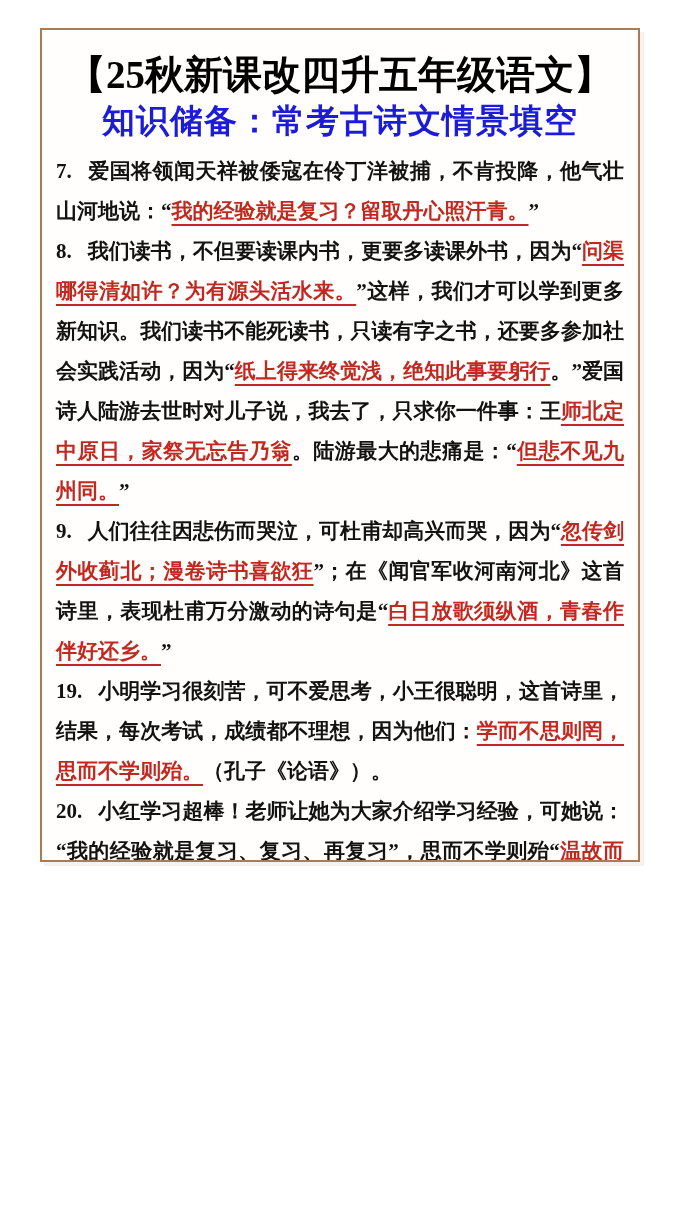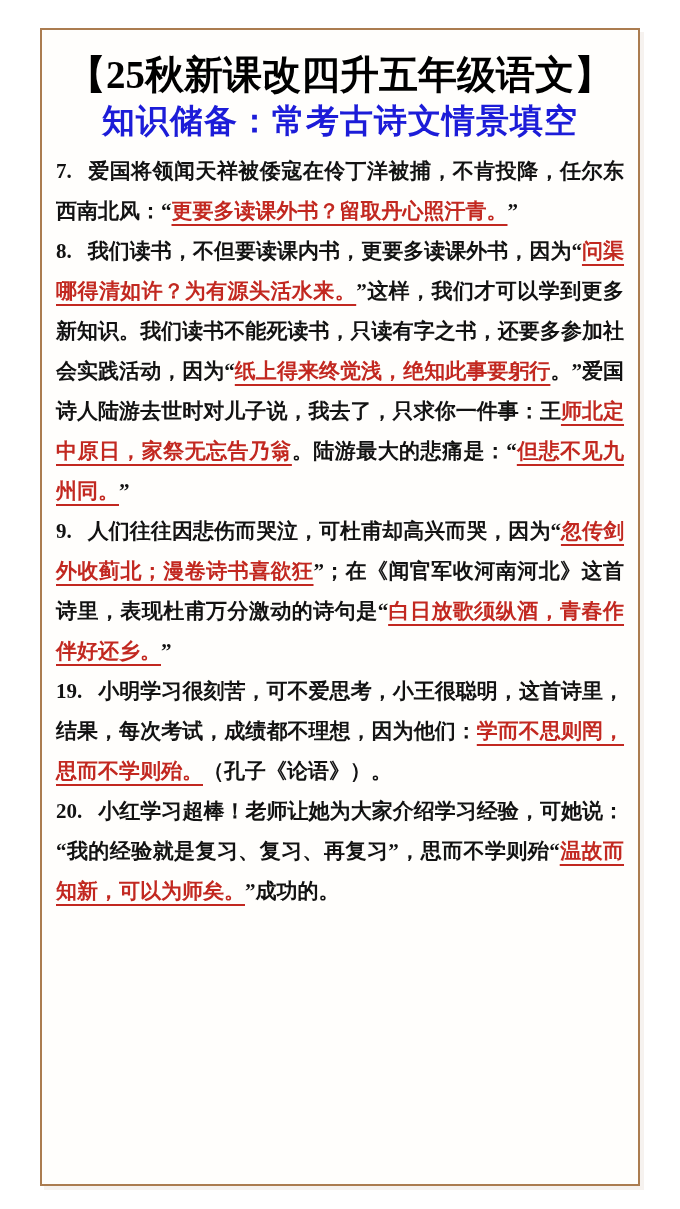--- a/index.html
+++ b/index.html
@@ -19,7 +19,7 @@
   .sheet-frame{
     position:absolute;
     left:40px; top:28px;
-    width:600px; height:1158px;
+    width:600px; height:834px;
     border:2px solid var(--border-tan);
     background:#fffefc;
     box-shadow:4px 4px 0 rgba(180,150,120,0.12);

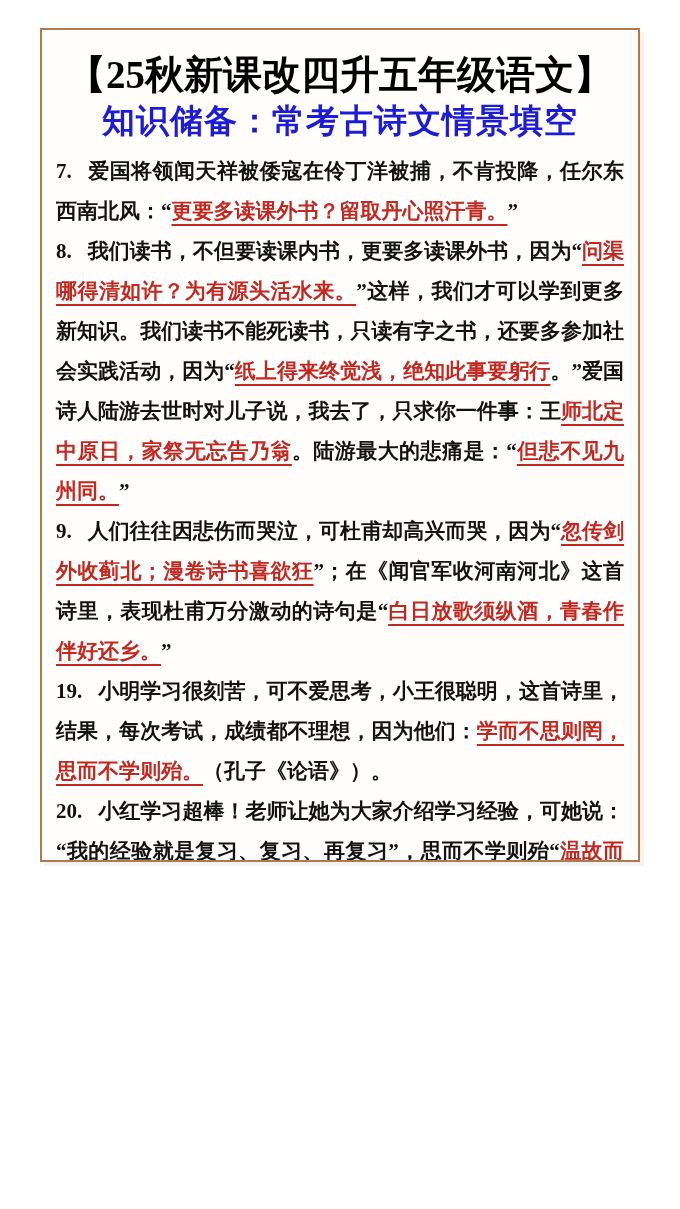--- a/index.html
+++ b/index.html
@@ -73,7 +73,7 @@
   <div class="doc-title">【25秋新课改四升五年级语文】</div>
   <div class="doc-subtitle">知识储备：常考古诗文情景填空</div>
   <div class="items">
-      <p class="item"><span class="num">7.</span><span class="normal">爱国将领闻天祥被倭寇在伶丁洋被捕，不肯投降，任尔东西南北风：“</span><span class="answer">更要多读课外书？留取丹心照汗青。</span><span class="normal">”</span></p>
+      <p class="item"><span class="num">7.</span><span class="normal">爱国将领闻天祥被倭寇在伶丁洋被捕，不肯投降，他气壮山河地说：“</span><span class="answer">更要多读课外书？留取丹心照汗青。</span><span class="normal">”</span></p>
       <p class="item"><span class="num">8.</span><span class="normal">我们读书，不但要读课内书，更要多读课外书，因为“</span><span class="answer">问渠哪得清如许？为有源头活水来。</span><span class="normal">”这样，我们才可以学到更多新知识。我们读书不能死读书，只读有字之书，还要多参加社会实践活动，因为“</span><span class="answer">纸上得来终觉浅，绝知此事要躬行</span><span class="normal">。”爱国诗人陆游去世时对儿子说，我去了，只求你一件事：王</span><span class="answer">师北定中原日，家祭无忘告乃翁</span><span class="normal">。陆游最大的悲痛是：“</span><span class="answer">但悲不见九州同。</span><span class="normal">”</span></p>
       <p class="item"><span class="num">9.</span><span class="normal">人们往往因悲伤而哭泣，可杜甫却高兴而哭，因为“</span><span class="answer">忽传剑外收蓟北；漫卷诗书喜欲狂</span><span class="normal">”；在《闻官军收河南河北》这首诗里，表现杜甫万分激动的诗句是“</span><span class="answer">白日放歌须纵酒，青春作伴好还乡。</span><span class="normal">”</span></p>
       <p class="item"><span class="num">19.</span><span class="normal">小明学习很刻苦，可不爱思考，小王很聪明，这首诗里，结果，每次考试，成绩都不理想，因为他们：</span><span class="answer">学而不思则罔，思而不学则殆。</span><span class="normal">（孔子《论语》）。</span></p>

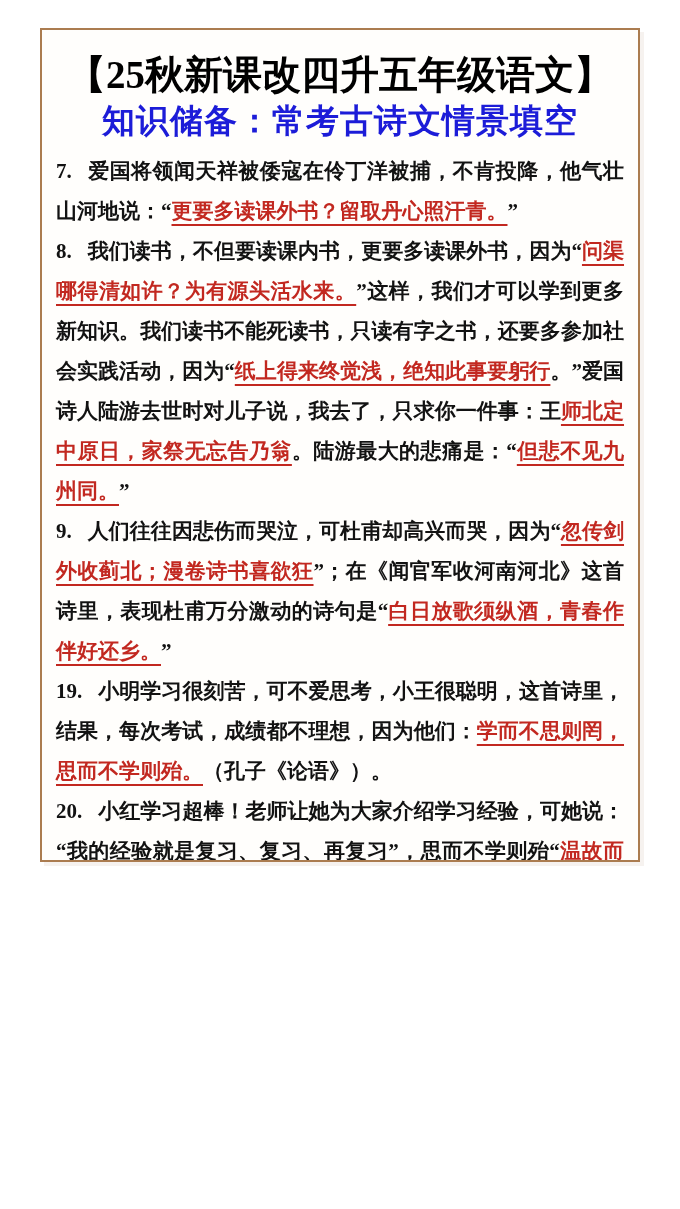--- a/index.html
+++ b/index.html
@@ -73,7 +73,7 @@
   <div class="doc-title">【25秋新课改四升五年级语文】</div>
   <div class="doc-subtitle">知识储备：常考古诗文情景填空</div>
   <div class="items">
-      <p class="item"><span class="num">7.</span><span class="normal">爱国将领闻天祥被倭寇在伶丁洋被捕，不肯投降，他气壮山河地说：“</span><span class="answer">更要多读课外书？留取丹心照汗青。</span><span class="normal">”</span></p>
+      <p class="item"><span class="num">7.</span><span class="normal">爱国将领闻天祥被倭寇在伶丁洋被捕，不肯投降，他气壮山河地说：“</span><span class="answer">我的经验就是复习？留取丹心照汗青。</span><span class="normal">”</span></p>
       <p class="item"><span class="num">8.</span><span class="normal">我们读书，不但要读课内书，更要多读课外书，因为“</span><span class="answer">问渠哪得清如许？为有源头活水来。</span><span class="normal">”这样，我们才可以学到更多新知识。我们读书不能死读书，只读有字之书，还要多参加社会实践活动，因为“</span><span class="answer">纸上得来终觉浅，绝知此事要躬行</span><span class="normal">。”爱国诗人陆游去世时对儿子说，我去了，只求你一件事：王</span><span class="answer">师北定中原日，家祭无忘告乃翁</span><span class="normal">。陆游最大的悲痛是：“</span><span class="answer">但悲不见九州同。</span><span class="normal">”</span></p>
       <p class="item"><span class="num">9.</span><span class="normal">人们往往因悲伤而哭泣，可杜甫却高兴而哭，因为“</span><span class="answer">忽传剑外收蓟北；漫卷诗书喜欲狂</span><span class="normal">”；在《闻官军收河南河北》这首诗里，表现杜甫万分激动的诗句是“</span><span class="answer">白日放歌须纵酒，青春作伴好还乡。</span><span class="normal">”</span></p>
       <p class="item"><span class="num">19.</span><span class="normal">小明学习很刻苦，可不爱思考，小王很聪明，这首诗里，结果，每次考试，成绩都不理想，因为他们：</span><span class="answer">学而不思则罔，思而不学则殆。</span><span class="normal">（孔子《论语》）。</span></p>

